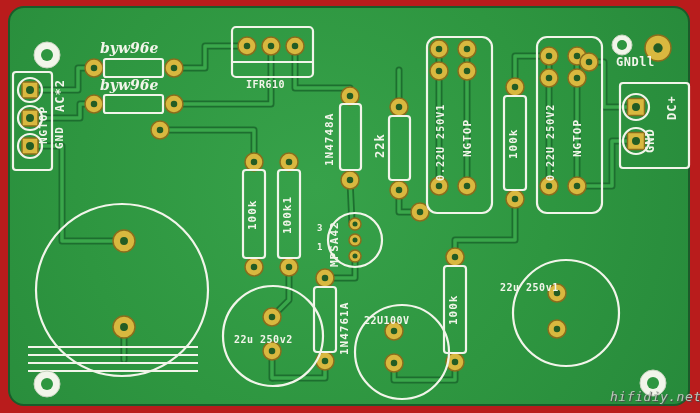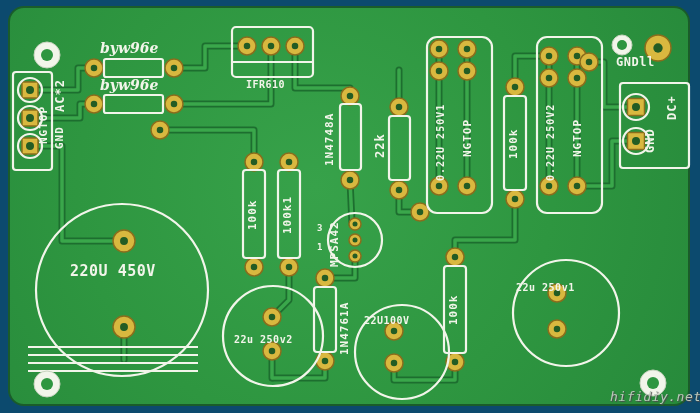--- a/index.html
+++ b/index.html
@@ -3,7 +3,7 @@
 <meta charset="utf-8">
 <style>
   html,body{margin:0;padding:0;background:#e8e8e8;}
-  .stage{position:relative;width:700px;height:413px;background:#0c4a6e;overflow:hidden;
+  .stage{position:relative;width:700px;height:413px;background:#b91c1c;overflow:hidden;
          font-family:"DejaVu Sans Mono","Liberation Mono",monospace;}
   .board{position:absolute;left:8px;top:6px;width:682px;height:400px;border-radius:16px;
          background:radial-gradient(circle at 45% 45%, #37a24a 0%, #2e9640 55%, #278a3b 100%);

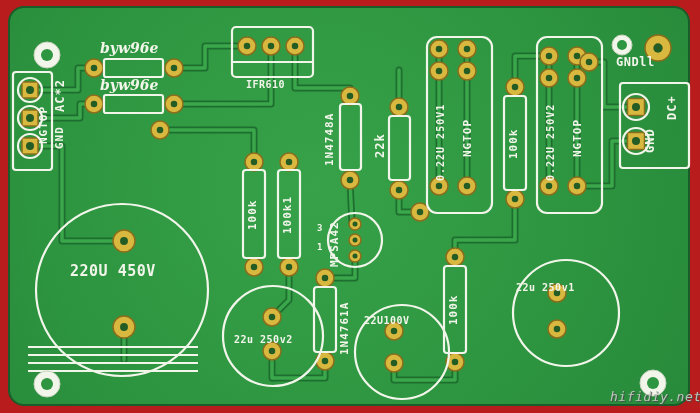--- a/index.html
+++ b/index.html
@@ -234,7 +234,6 @@
 
   <div class="slk v sz11" style="left:247px;top:188px;height:54px;">100k</div>
   <div class="slk v sz11" style="left:282px;top:182px;height:66px;">100k1</div>
-  <div class="slk sz15" style="left:70px;top:264px;">220U 450V</div>
 
   <div class="slk v sz11" style="left:339px;top:282px;height:92px;">1N4761A</div>
   <div class="slk" style="left:234px;top:335px;">22u 250v2</div>

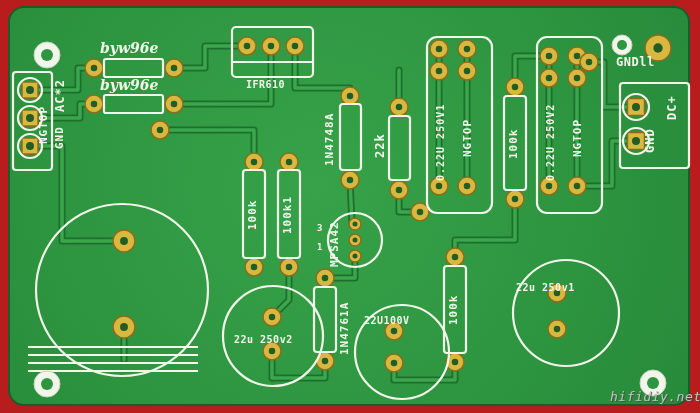--- a/index.html
+++ b/index.html
@@ -246,7 +246,7 @@
   <div class="slk v sz10" style="left:546px;top:78px;height:128px;">0.22U 250V2</div>
   <div class="slk v sz11" style="left:572px;top:98px;height:80px;">NGTOP</div>
 
-  <div class="slk" style="left:516px;top:283px;">22u 250v1</div>
+  <div class="slk" style="left:500px;top:283px;">22u 250v1</div>
   <div class="slk sz12" style="left:596px;top:56px;">GNDll</div>
   <div class="slk v sz12" style="left:666px;top:86px;height:44px;">DC+</div>
   <div class="slk v sz12" style="left:644px;top:118px;height:46px;">GND</div>

